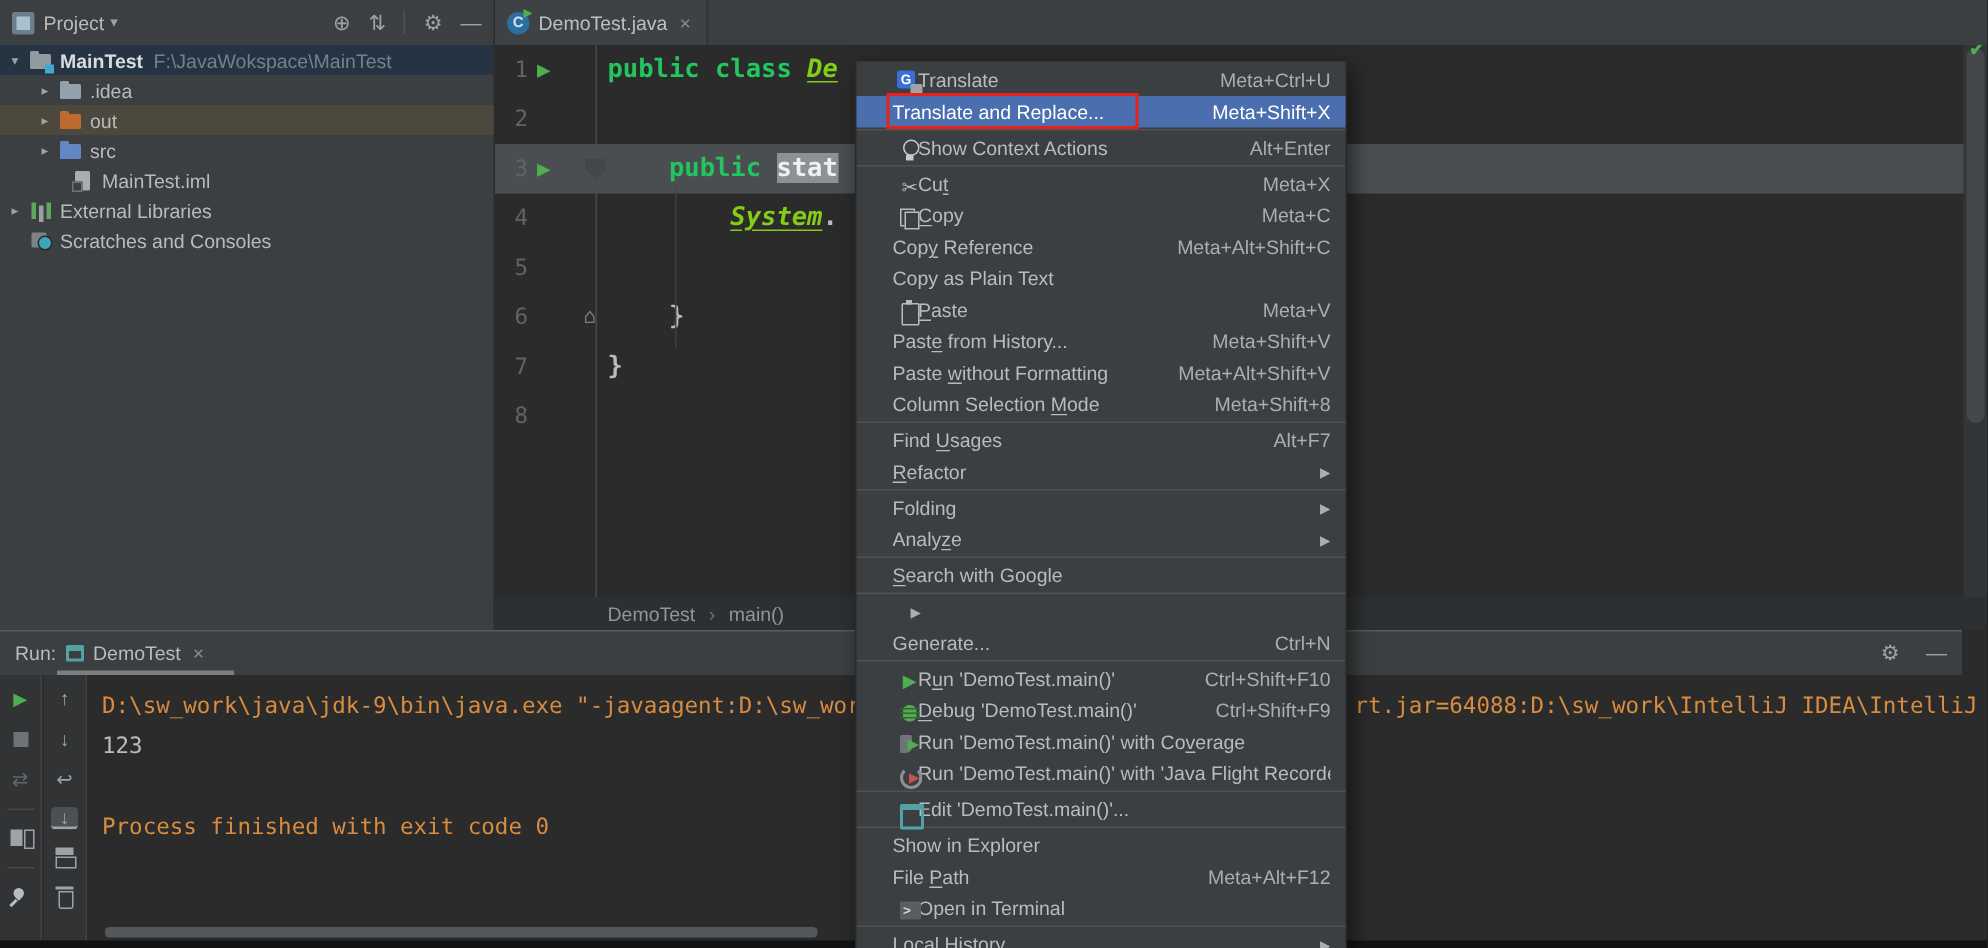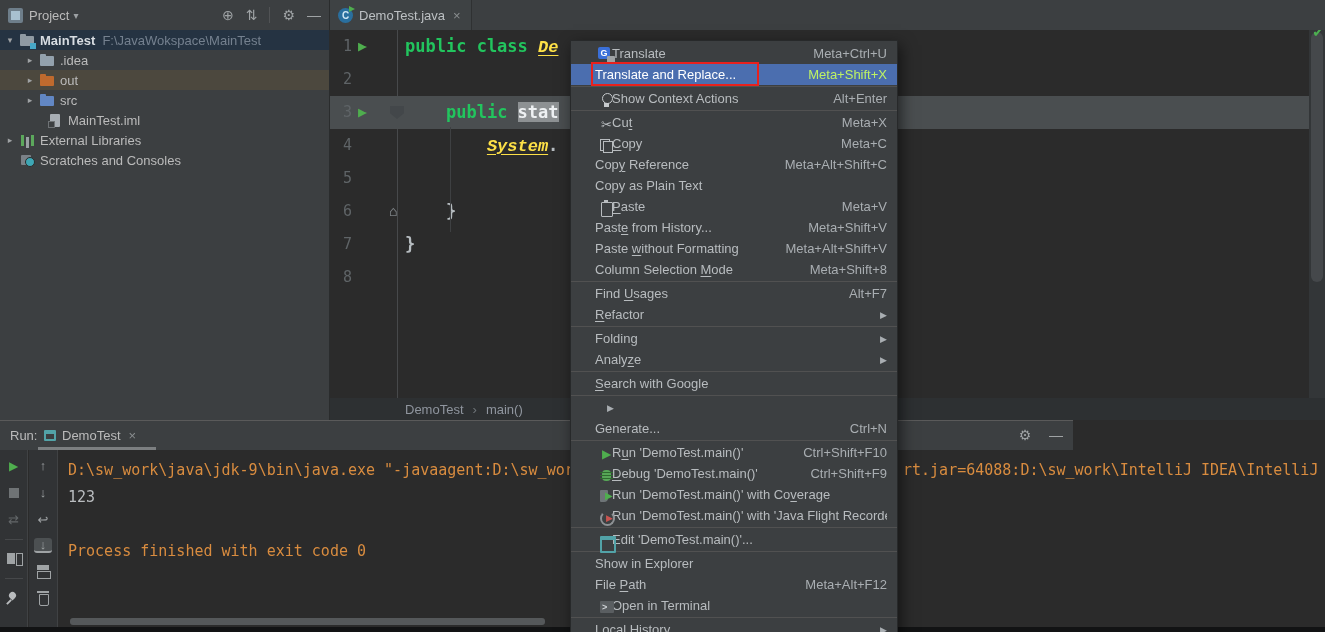--- a/index.html
+++ b/index.html
@@ -59,7 +59,7 @@
   .indent-guide { position:absolute; left:120px; top:97px; height:105px; width:1px; background:#3e4042; }
   .kw { color:#22c55e; }
   .kw-sel { background:#8d9193; color:#eef1f3; }
-  .sym { color:#fde047; font-style:italic; text-decoration:underline; text-underline-offset:3px;font-family:Liberation Mono, monospace; }
+  .sym { color:#84cc16; font-style:italic; text-decoration:underline; text-underline-offset:3px; }
   .plain { color:#b6bcc0; }
   #scrollstrip { position:absolute; right:0; top:0; width:16px; height:100%; background:#333638; }
   #scrollthumb { position:absolute; right:2px; top:2px; width:12px; height:250px; background:#45484b; border-radius:6px; }

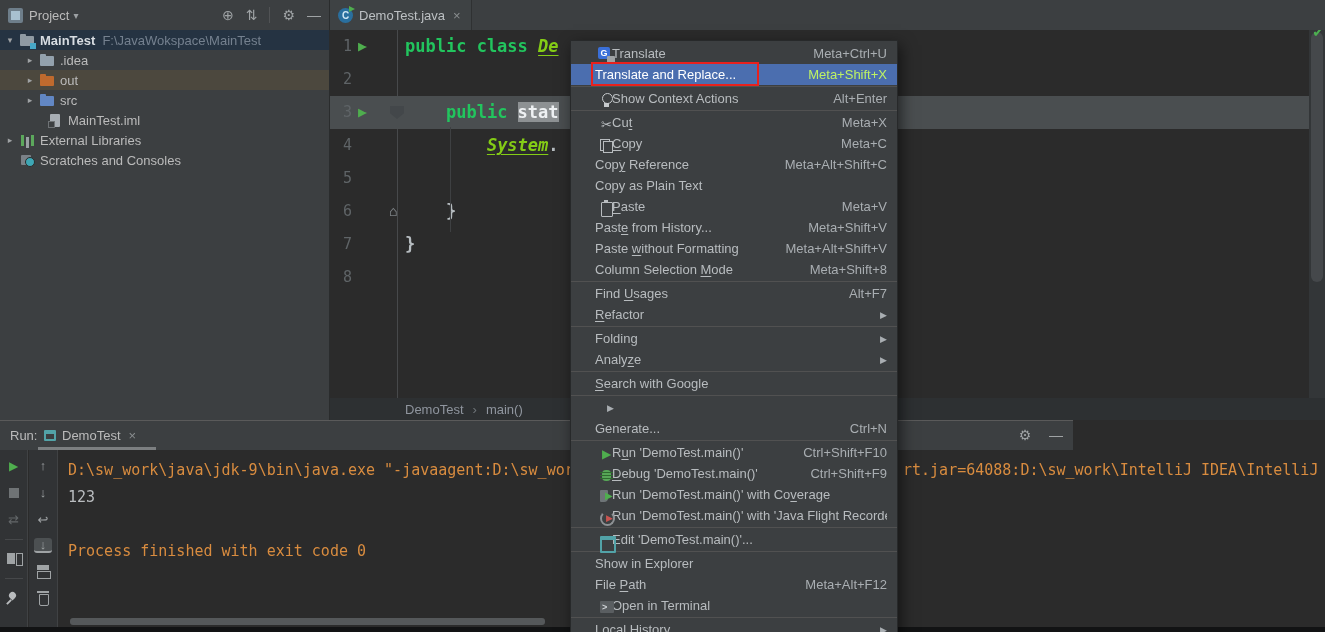--- a/index.html
+++ b/index.html
@@ -112,7 +112,7 @@
   #menu { position:absolute; left:570px; top:40px; width:328px; height:600px; background:#3c3f41; border:1px solid #27292a; box-shadow:3px 5px 14px rgba(0,0,0,0.55); z-index:10; padding-top:2px; font-size:13px; color:#b8bcbf; }
   .menu-item { position:relative; height:21px; display:flex; align-items:center; padding:0 10px 0 24px; white-space:nowrap; cursor:default; }
   .menu-item.selected { background:#4b6eaf; color:#ffffff; }
-  .menu-item.selected .mi-shortcut { color:#bef264; }
+  .menu-item.selected .mi-shortcut { color:#ffffff; }
   .mi-icon { position:absolute; left:3px; top:2px; width:17px; height:17px; }
   .mi-label { flex:1; overflow:hidden; }
   .mi-label u { text-underline-offset:2px; }

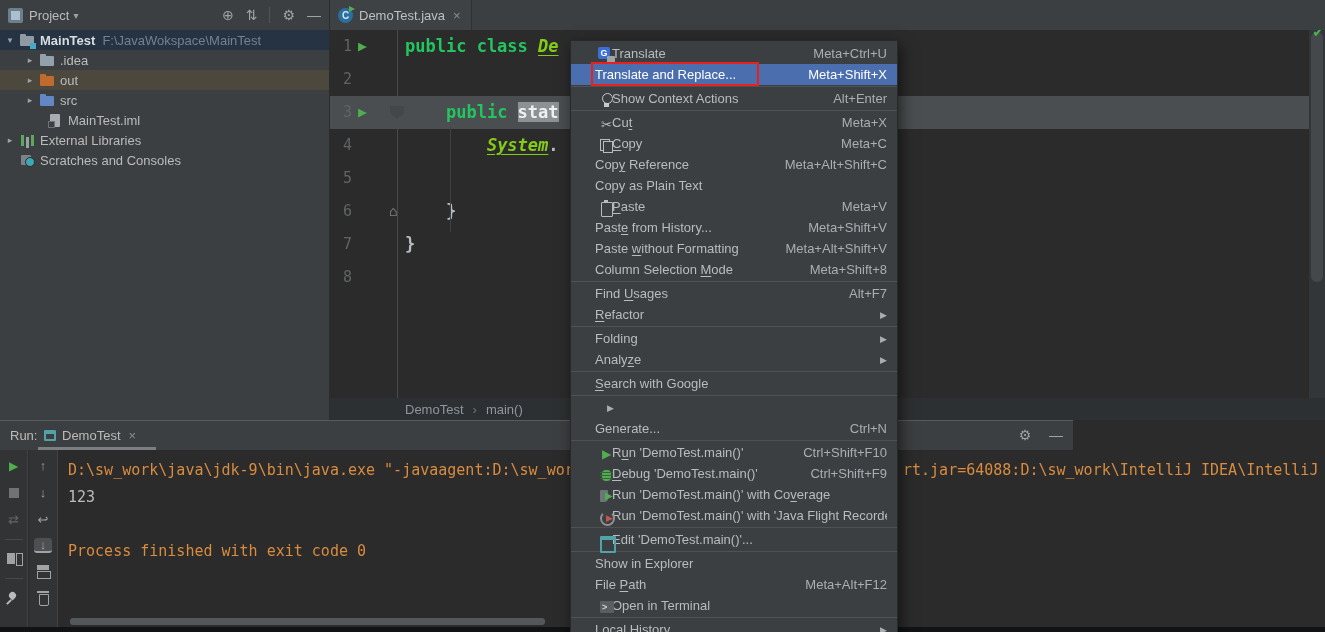--- a/index.html
+++ b/index.html
@@ -71,7 +71,7 @@
   #breadcrumb .crumb-sep { margin:0 9px; color:#6d7377; }
 
   
-  #runheader { position:absolute; left:0; top:420px; width:1073px; height:30px; background:#3c3f41; border-top:1px solid #5a5a5a; color:#bbbbbb; font-size:13px; }
+  #runheader { position:absolute; left:0; top:420px; width:1308px; height:30px; background:#3c3f41; border-top:1px solid #5a5a5a; color:#bbbbbb; font-size:13px; }
   #run-label { position:absolute; left:10px; top:7px; }
   .rtab { position:absolute; left:38px; top:0; height:29px; display:flex; align-items:center; padding:0 6px; cursor:default; }
   .rtab-underline { position:absolute; left:38px; bottom:0; width:118px; height:3px; background:#7c7f81; }

